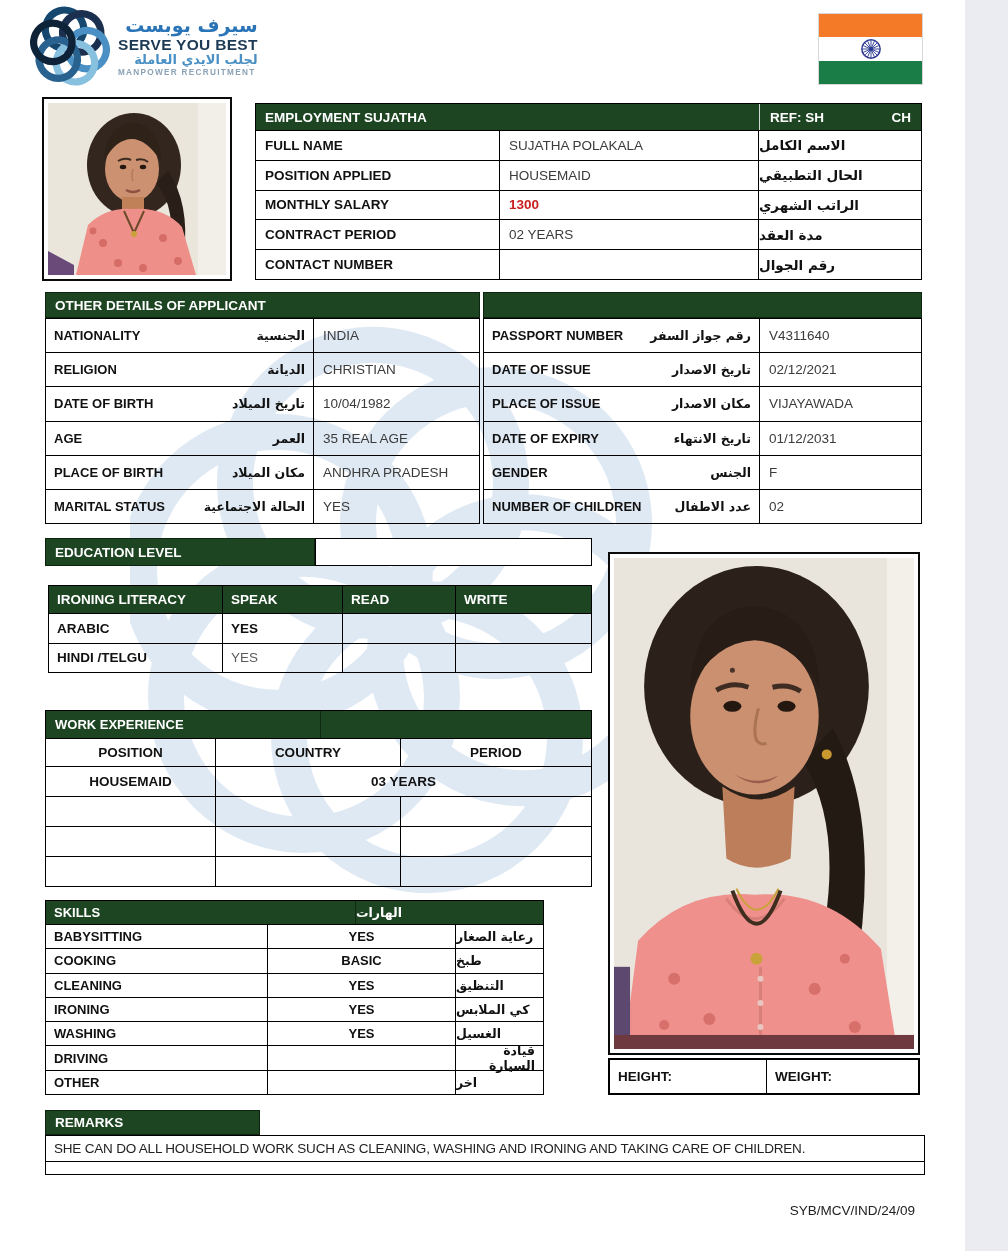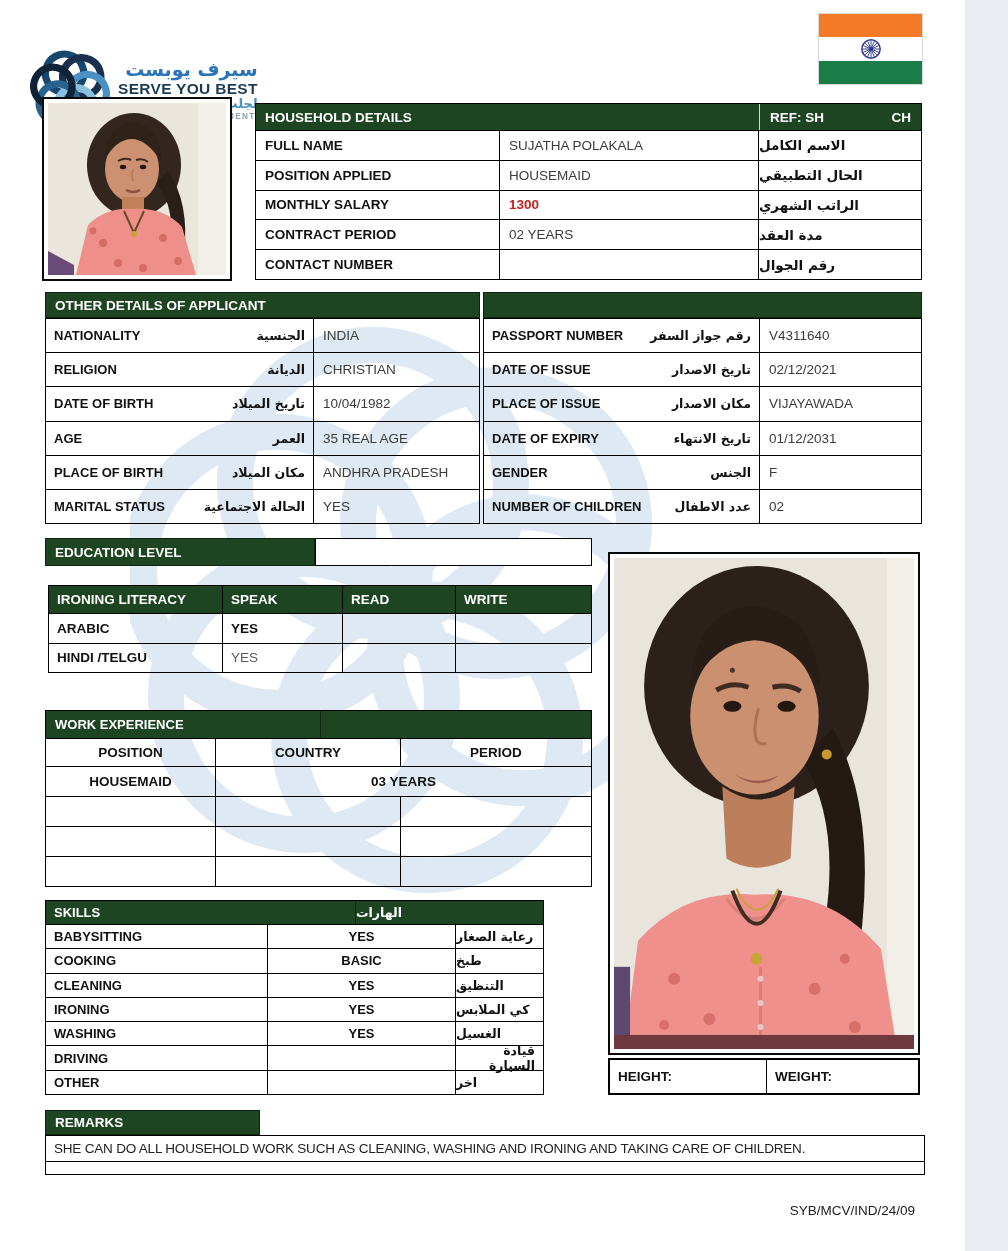--- a/index.html
+++ b/index.html
@@ -18,7 +18,7 @@
   .z1{z-index:1;}
 
   
-  .brand{left:30px;top:6px;display:flex;gap:8px;align-items:center;margin-top:44px;}
+  .brand{left:30px;top:6px;display:flex;gap:8px;align-items:center;}
   .brand-text{display:flex;flex-direction:column;line-height:1.12;}
   .brand-ar{font-size:19px;color:#2a74b8;}
   .brand-en{font-size:15.5px;font-weight:800;color:#1d3a55;letter-spacing:.3px;}

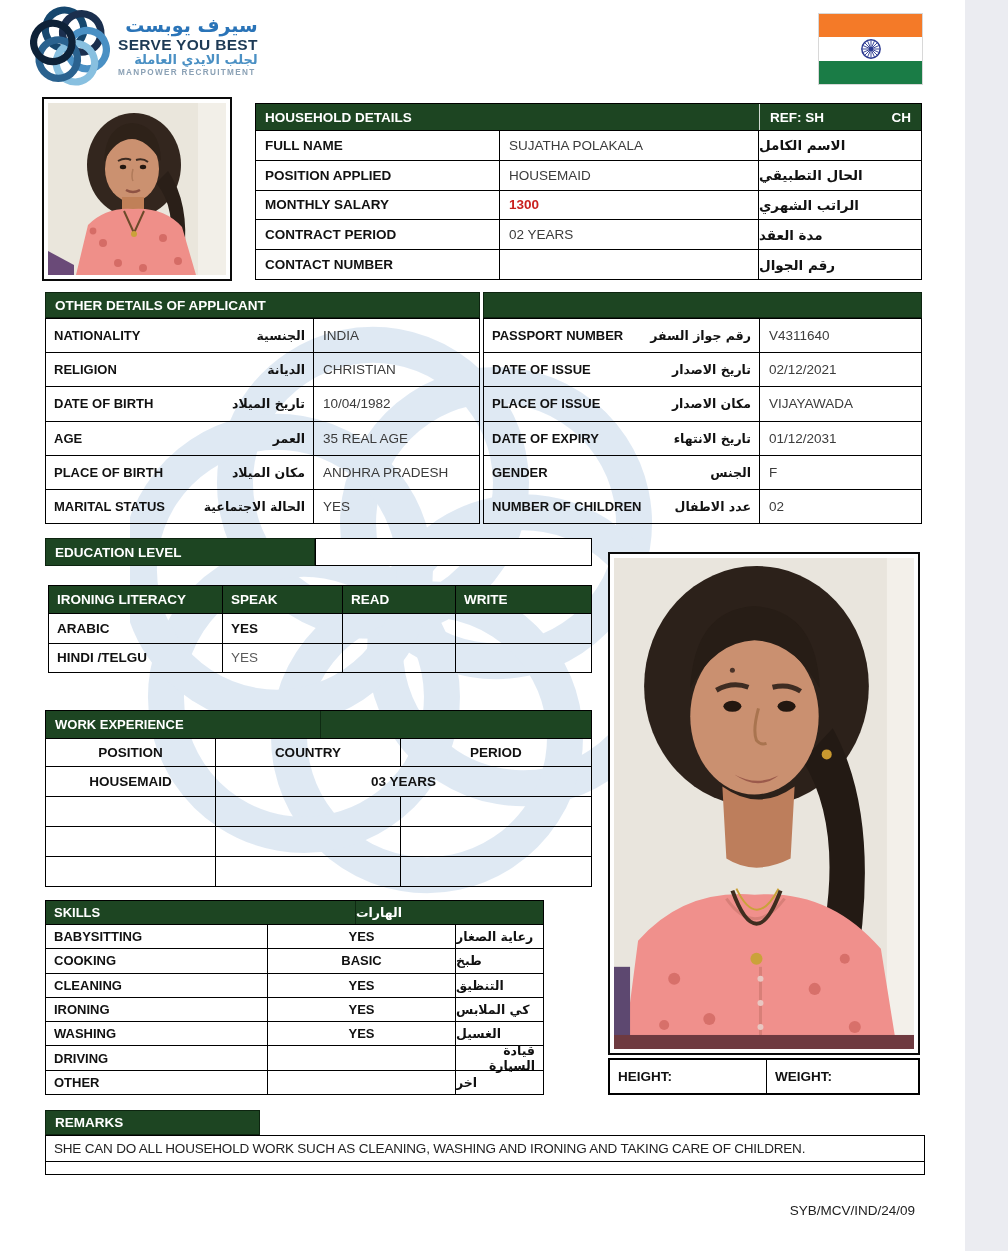--- a/index.html
+++ b/index.html
@@ -206,7 +206,7 @@
 
   <section class="abs emp z1">
     <div class="emp-head">
-      <span class="t">HOUSEHOLD DETAILS</span>
+      <span class="t">EMPLOYMENT SUJATHA</span>
       <span class="refcell">
         <span>REF: SH</span>
         <span>CH</span>

